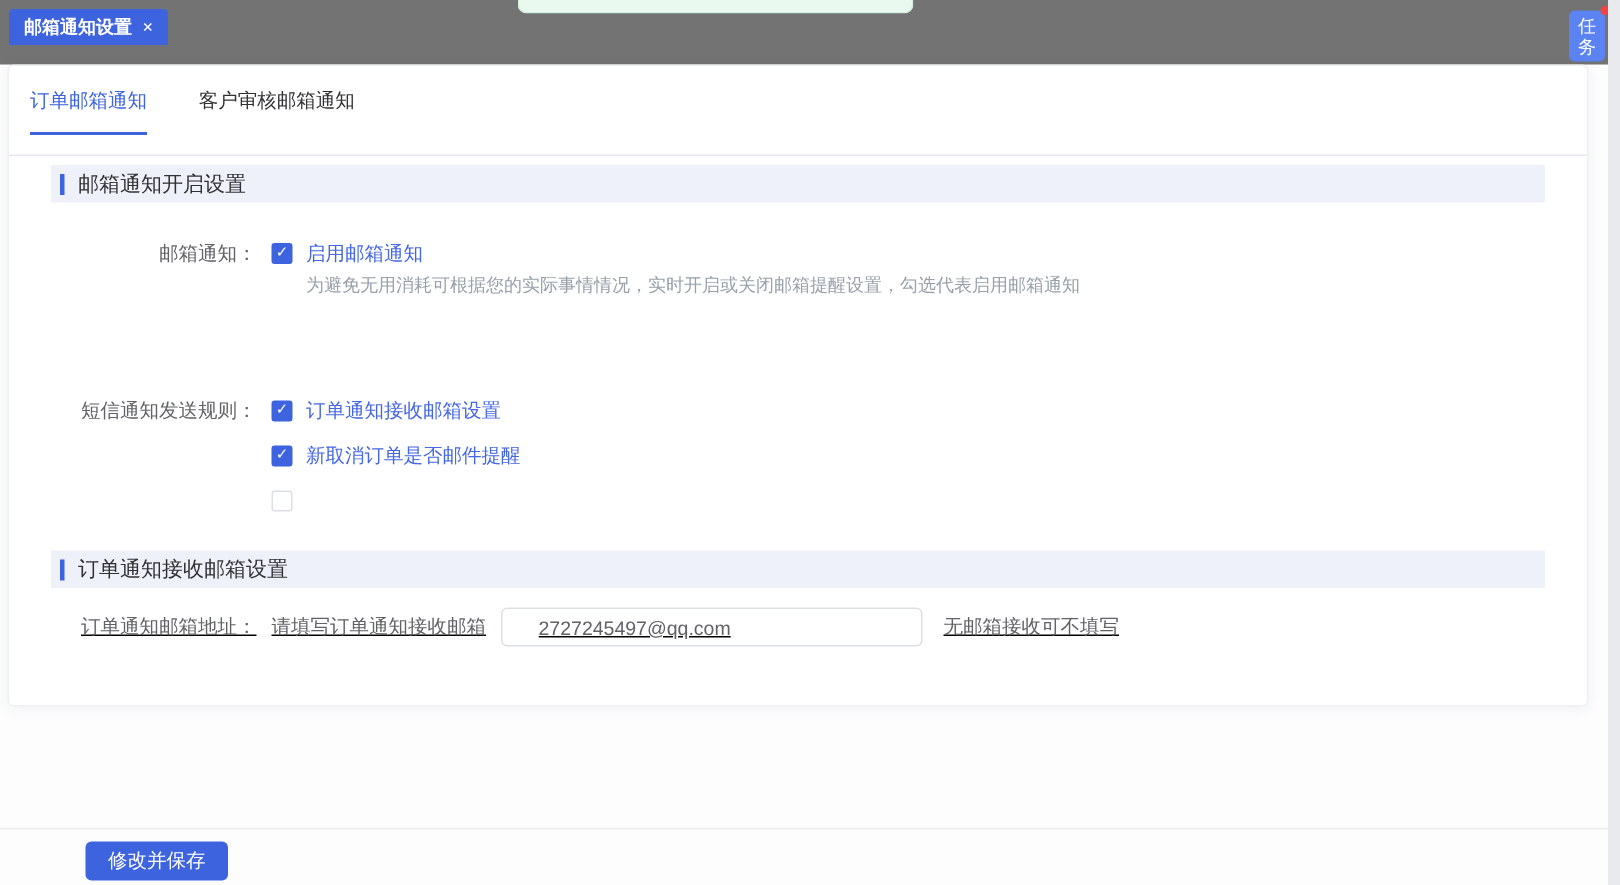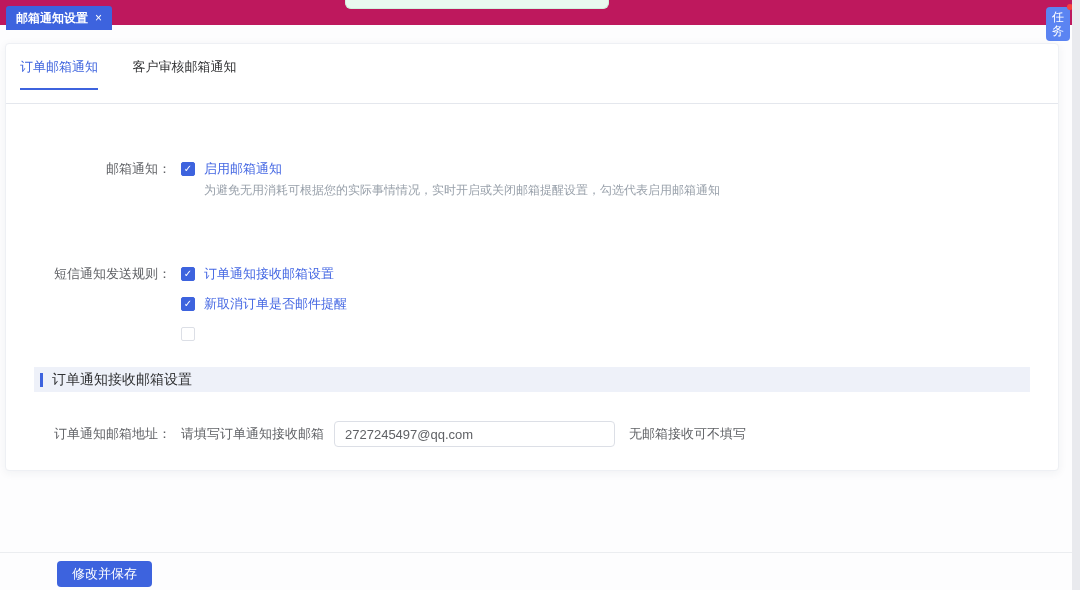--- a/index.html
+++ b/index.html
@@ -8,7 +8,7 @@
   .screen { position:relative; width:1080px; height:590px; overflow:hidden; background:#fdfdfe; }
 
   
-  .topbar { position:absolute; left:0; top:0; width:1080px; height:25px; background:#be185d; }
+  .topbar { position:absolute; left:0; top:0; width:1080px; height:43px; background:#737373; }
   .toast-remnant { position:absolute; left:345px; top:0; width:264px; height:9px;
     background:#e9f9ef; border:1px solid #d2f0de; border-top:none; border-radius:0 0 6px 6px; }
   .page-tab { position:absolute; left:6px; top:6px; height:24px; line-height:24px;

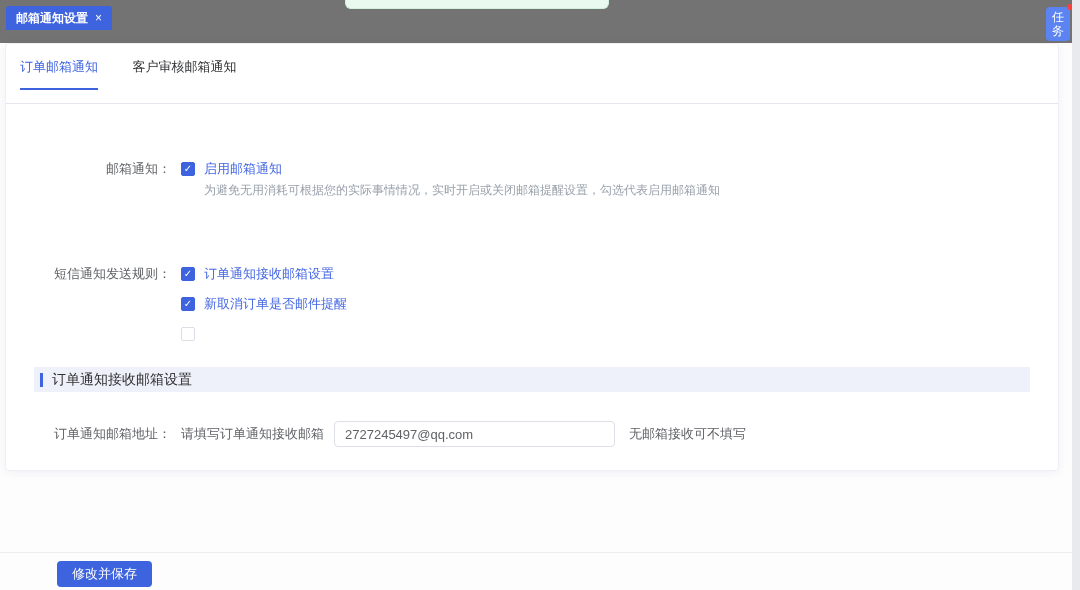--- a/index.html
+++ b/index.html
@@ -89,6 +89,10 @@
       <div class="tab">客户审核邮箱通知</div>
     </div>
 
+    <div class="section-bar" style="top:66px;">
+      <span class="section-accent"></span>
+      <span class="section-title">邮箱通知开启设置</span>
+    </div>
 
     <div class="form-row" style="top:115px;">
       <div class="form-label">邮箱通知：</div>

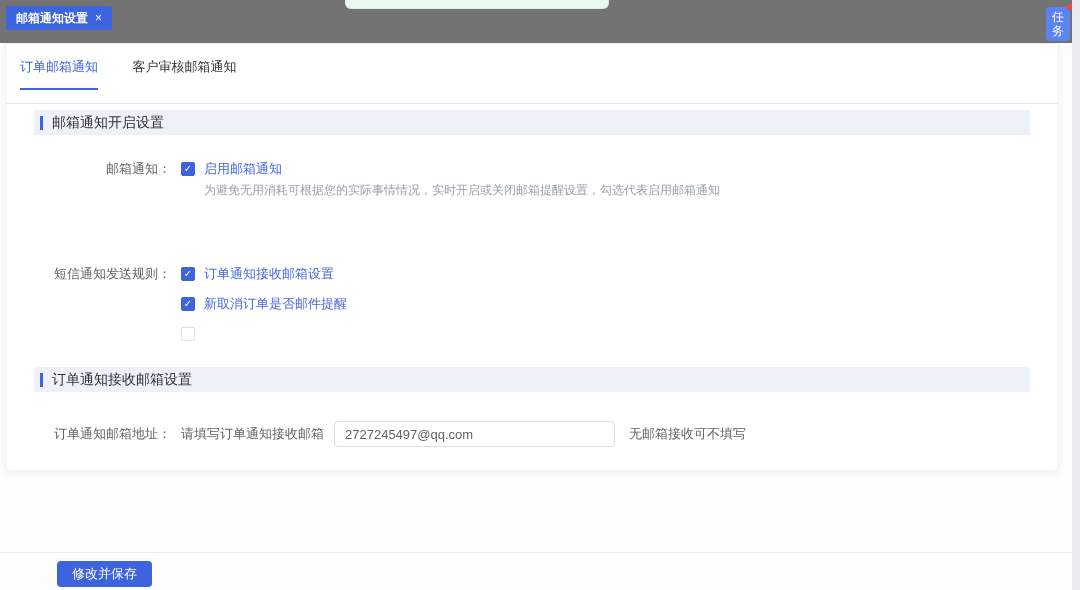--- a/index.html
+++ b/index.html
@@ -122,7 +122,7 @@
       <span class="section-title">订单通知接收邮箱设置</span>
     </div>
 
-    <div class="form-row" style="top:377px; height:26px;">
+    <div class="form-row" style="top:361px; height:26px;text-decoration:underline;">
       <div class="form-label">订单通知邮箱地址：</div>
       <span class="inline-hint">请填写订单通知接收邮箱</span>
       <input class="email-input" type="text" value="2727245497@qq.com" style="">

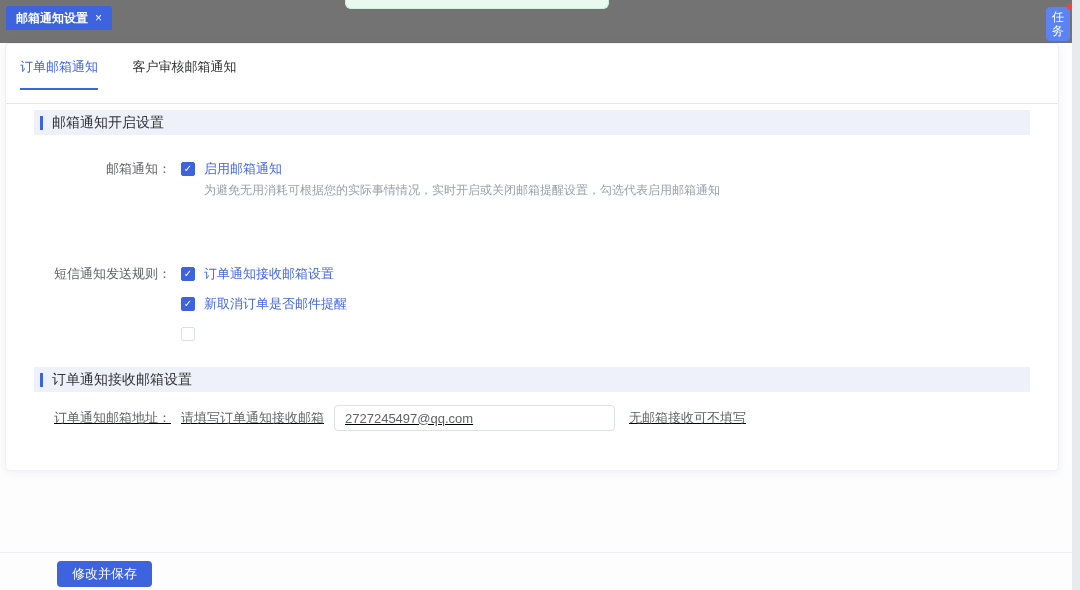--- a/index.html
+++ b/index.html
@@ -53,7 +53,7 @@
 
   .inline-hint { font-size:13px; color:#606266; margin-left:10px; }
   .email-input { width:281px; height:26px; margin-left:10px; border:1px solid #dcdfe6;
-    border-radius:4px; padding:0 10px; font-size:13px; color:#606266; outline:none;
+    border-radius:4px; padding:0 24px; font-size:13px; color:#606266; outline:none;
     font-family:"Liberation Sans","DejaVu Sans",sans-serif; }
   .after-hint { font-size:13px; color:#606266; margin-left:14px; }
 

